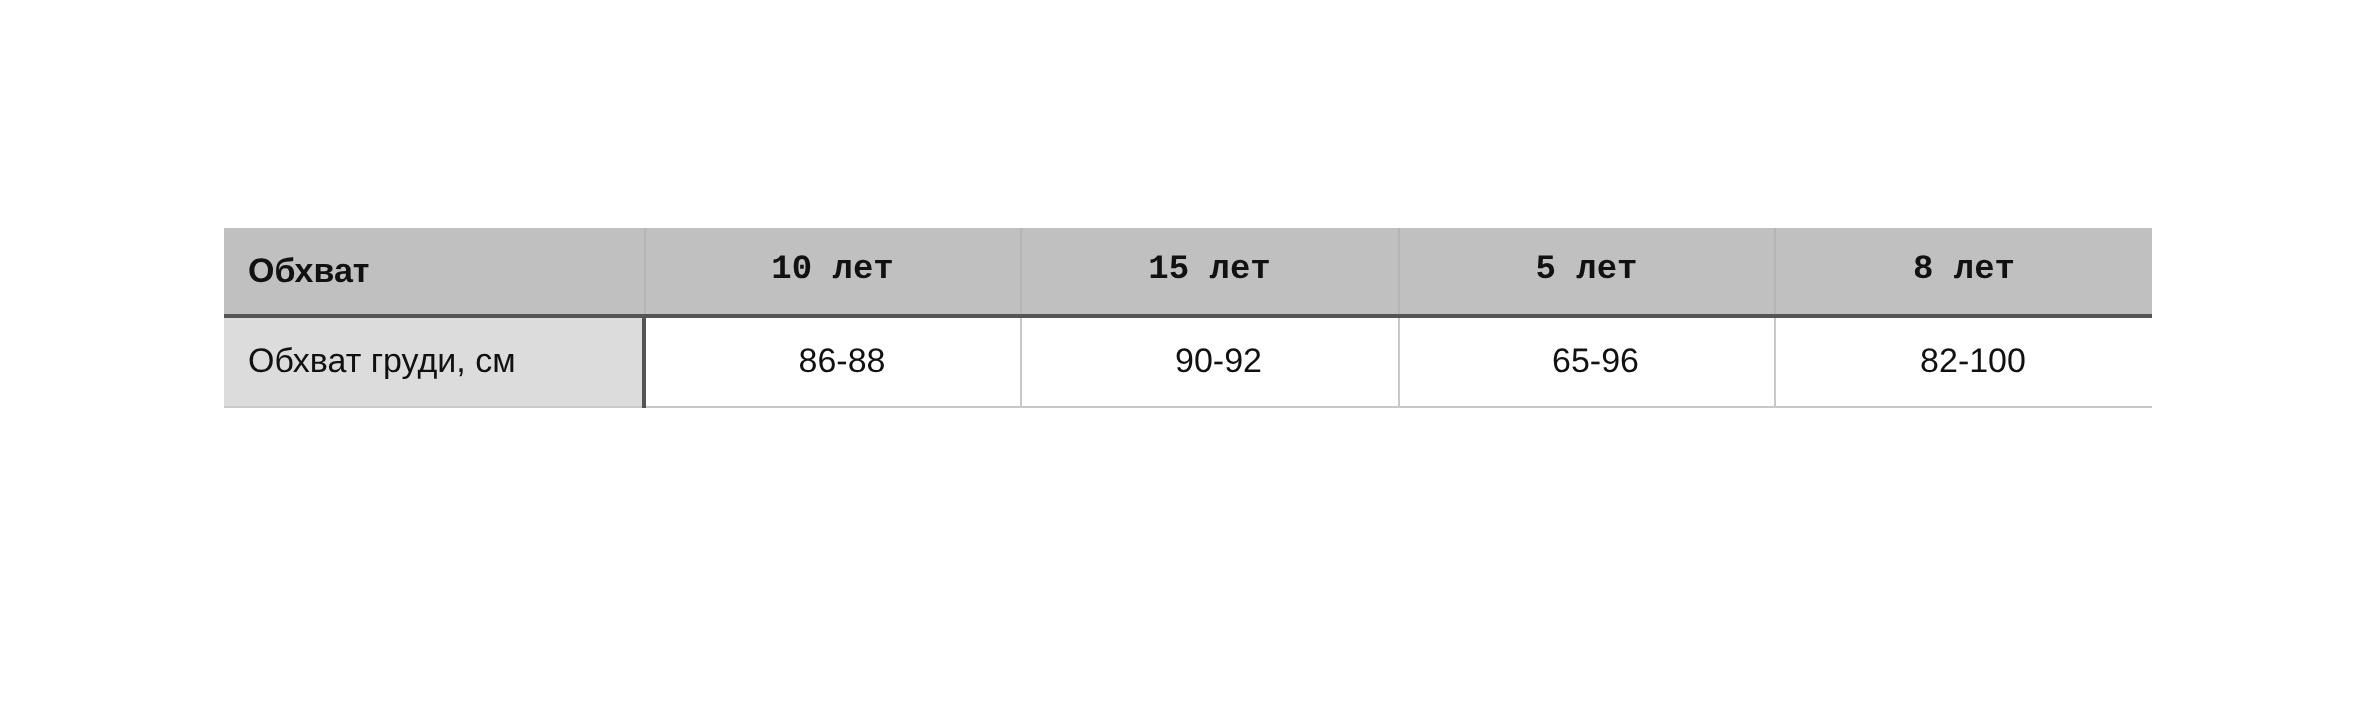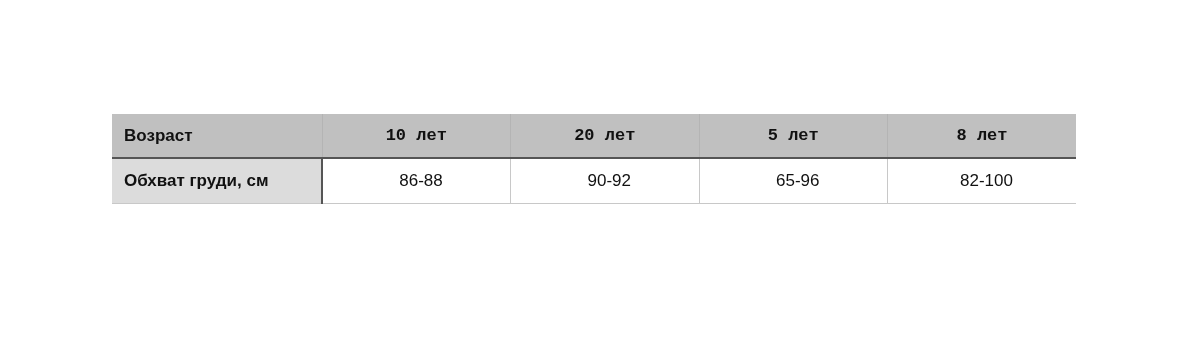--- a/index.html
+++ b/index.html
@@ -115,7 +115,7 @@
 
     <thead>
       <tr>
-        <th class="h-label">Возраст</th>
+        <th class="h-label">Обхват</th>
         <th class="h-age">10 лет</th>
         <th class="h-age">20 лет</th>
         <th class="h-age">5 лет</th>

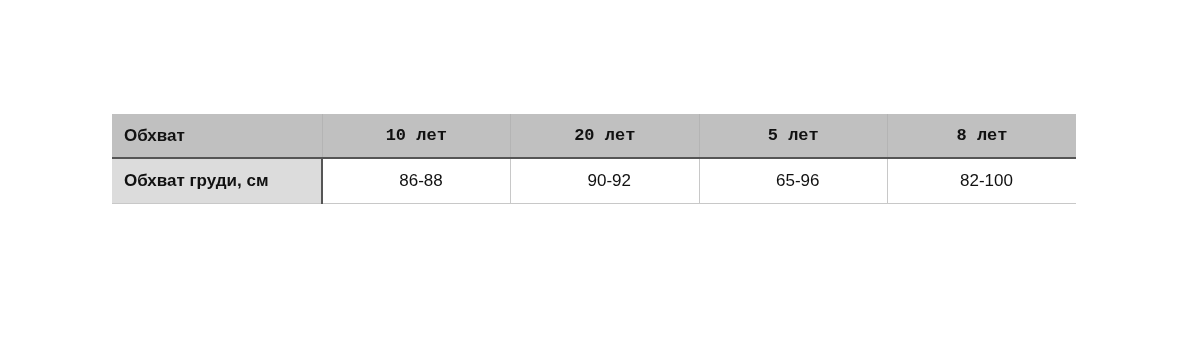--- a/index.html
+++ b/index.html
@@ -117,7 +117,7 @@
       <tr>
         <th class="h-label">Обхват</th>
         <th class="h-age">10 лет</th>
-        <th class="h-age">20 лет</th>
+        <th class="h-age">15 лет</th>
         <th class="h-age">5 лет</th>
         <th class="h-age">8 лет</th>
       </tr>

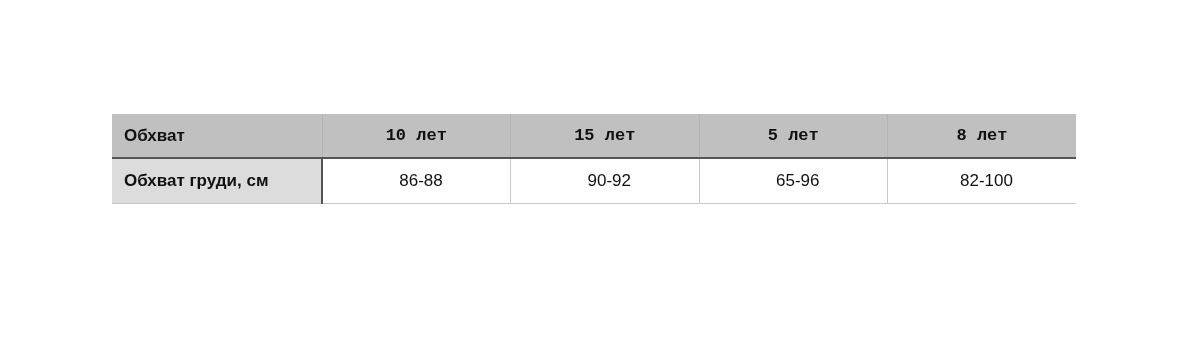--- a/index.html
+++ b/index.html
@@ -84,7 +84,7 @@
   #size-table tbody th.rowlabel {
     background: #dcdcdc;
     text-align: left;
-    font-weight: bold;
+    font-weight: normal;
     border-right: 2px solid #555555;
   }
 

